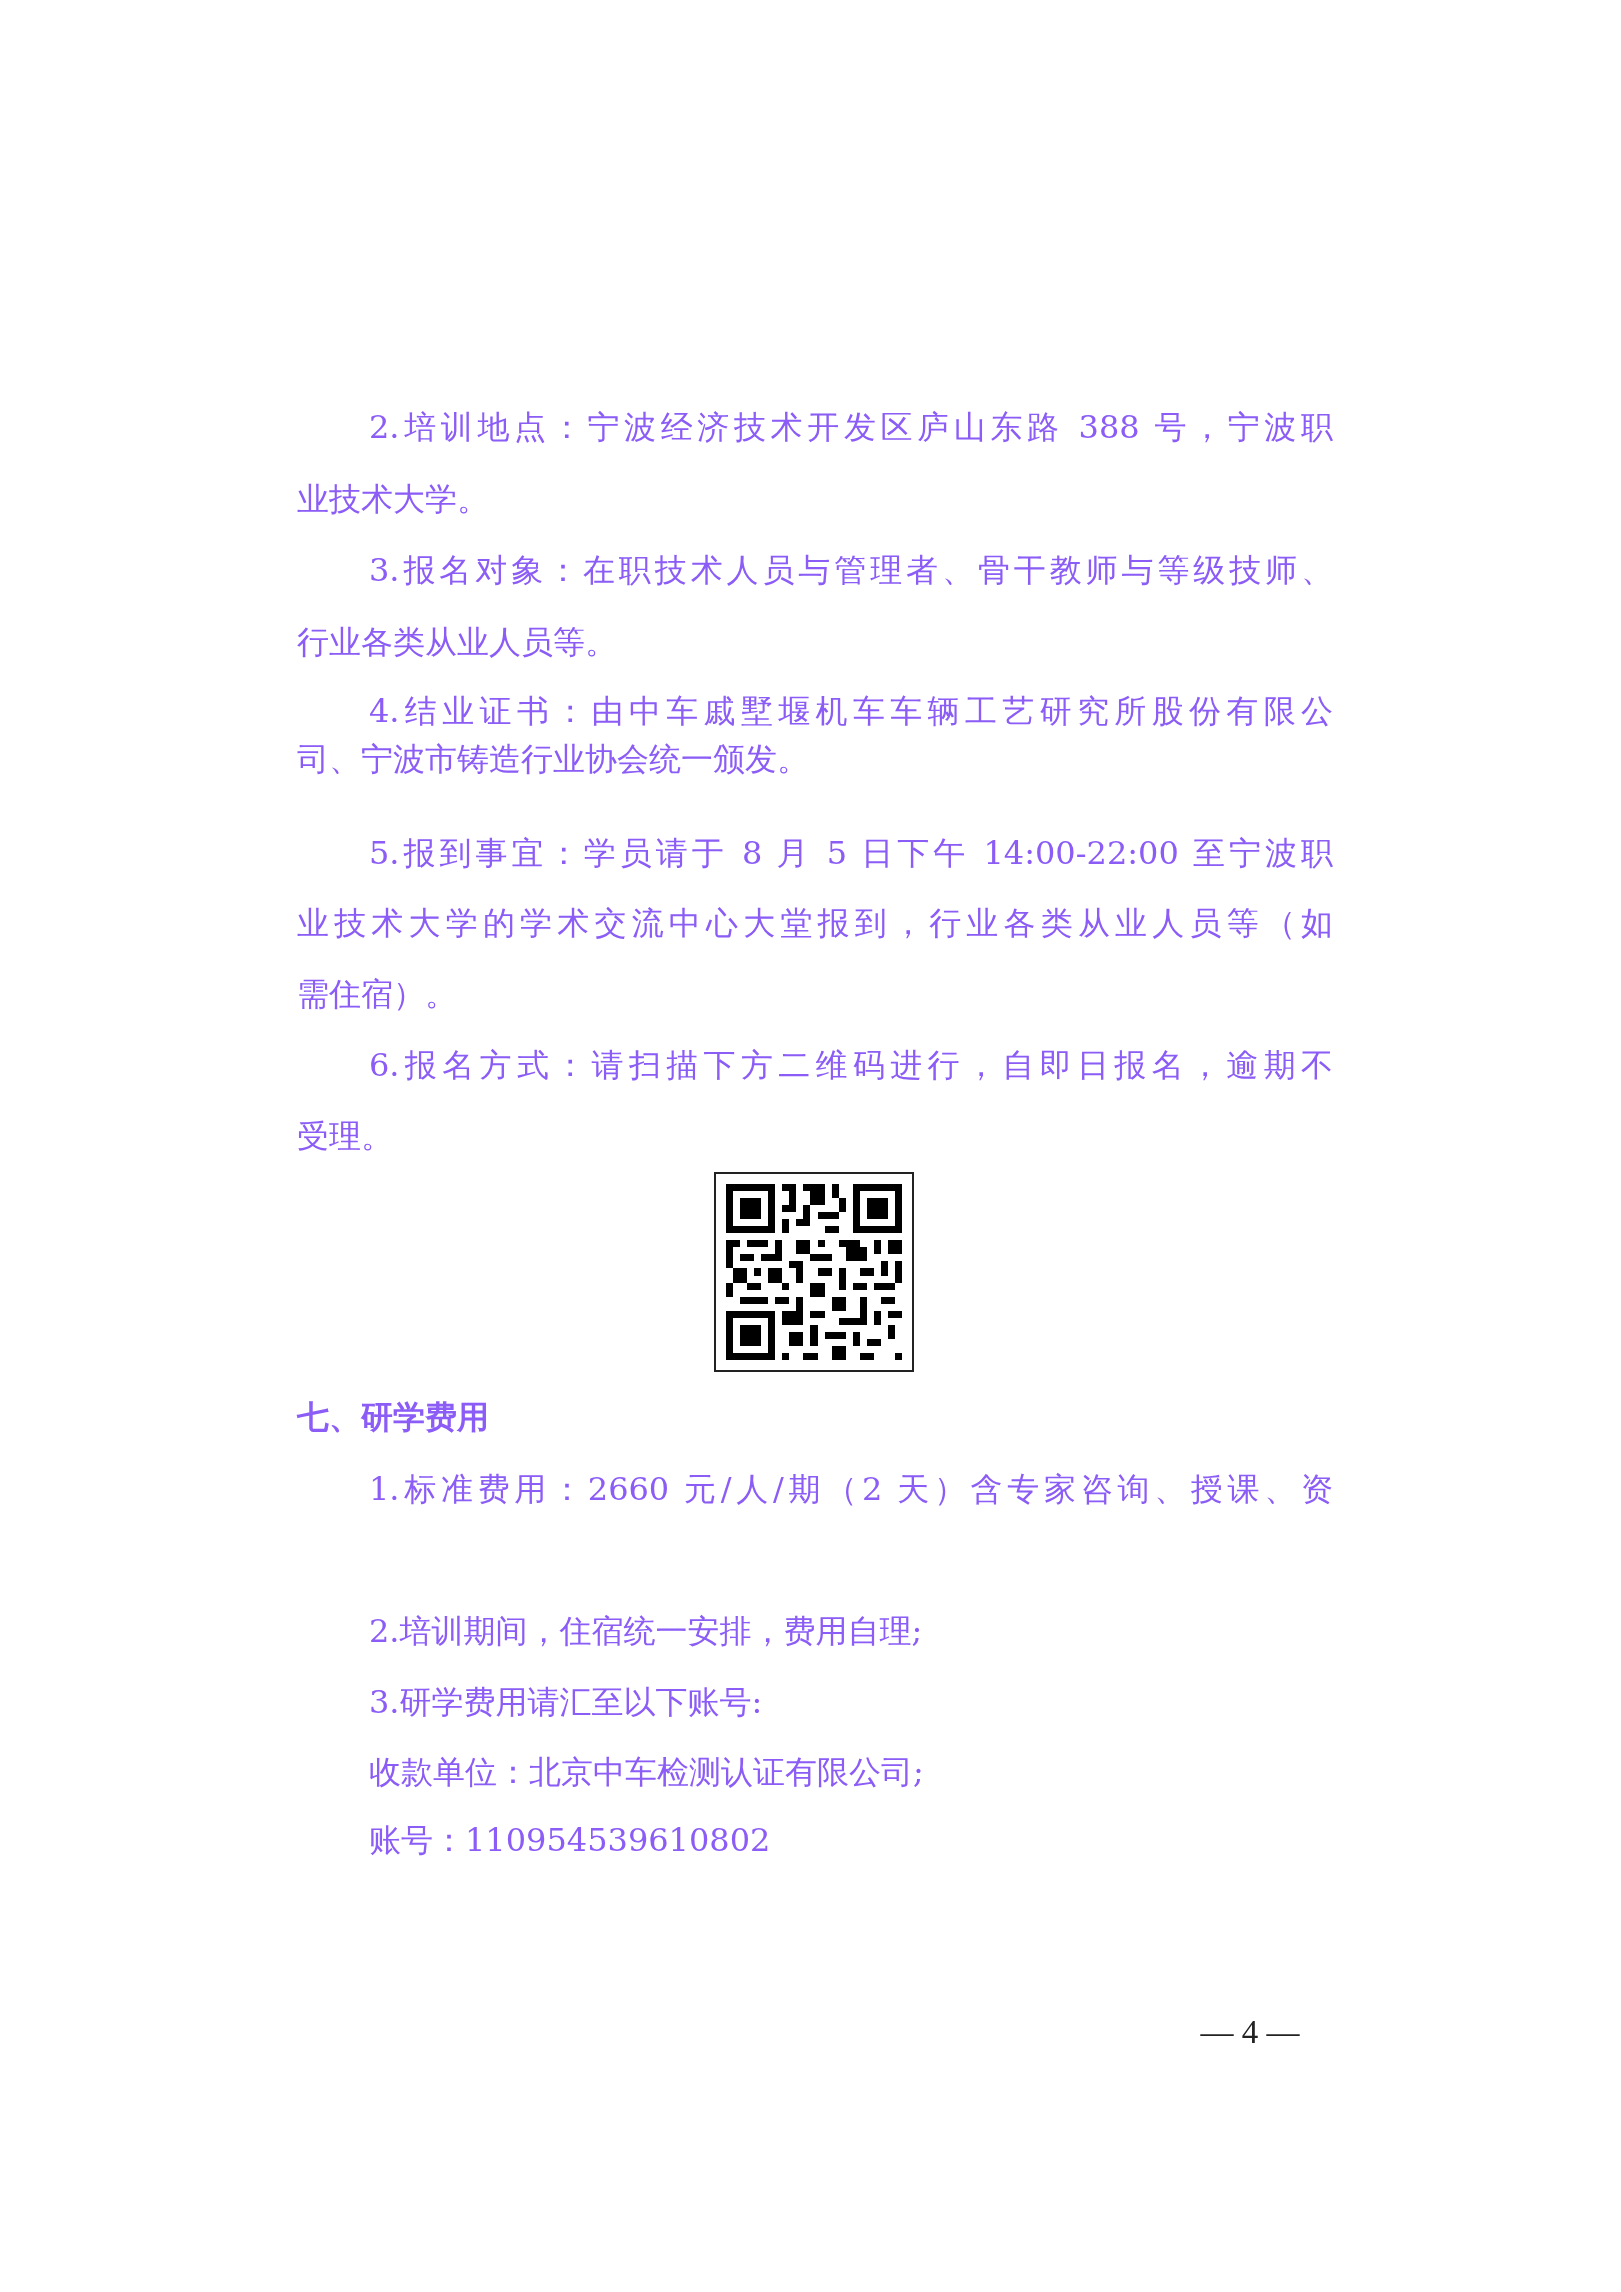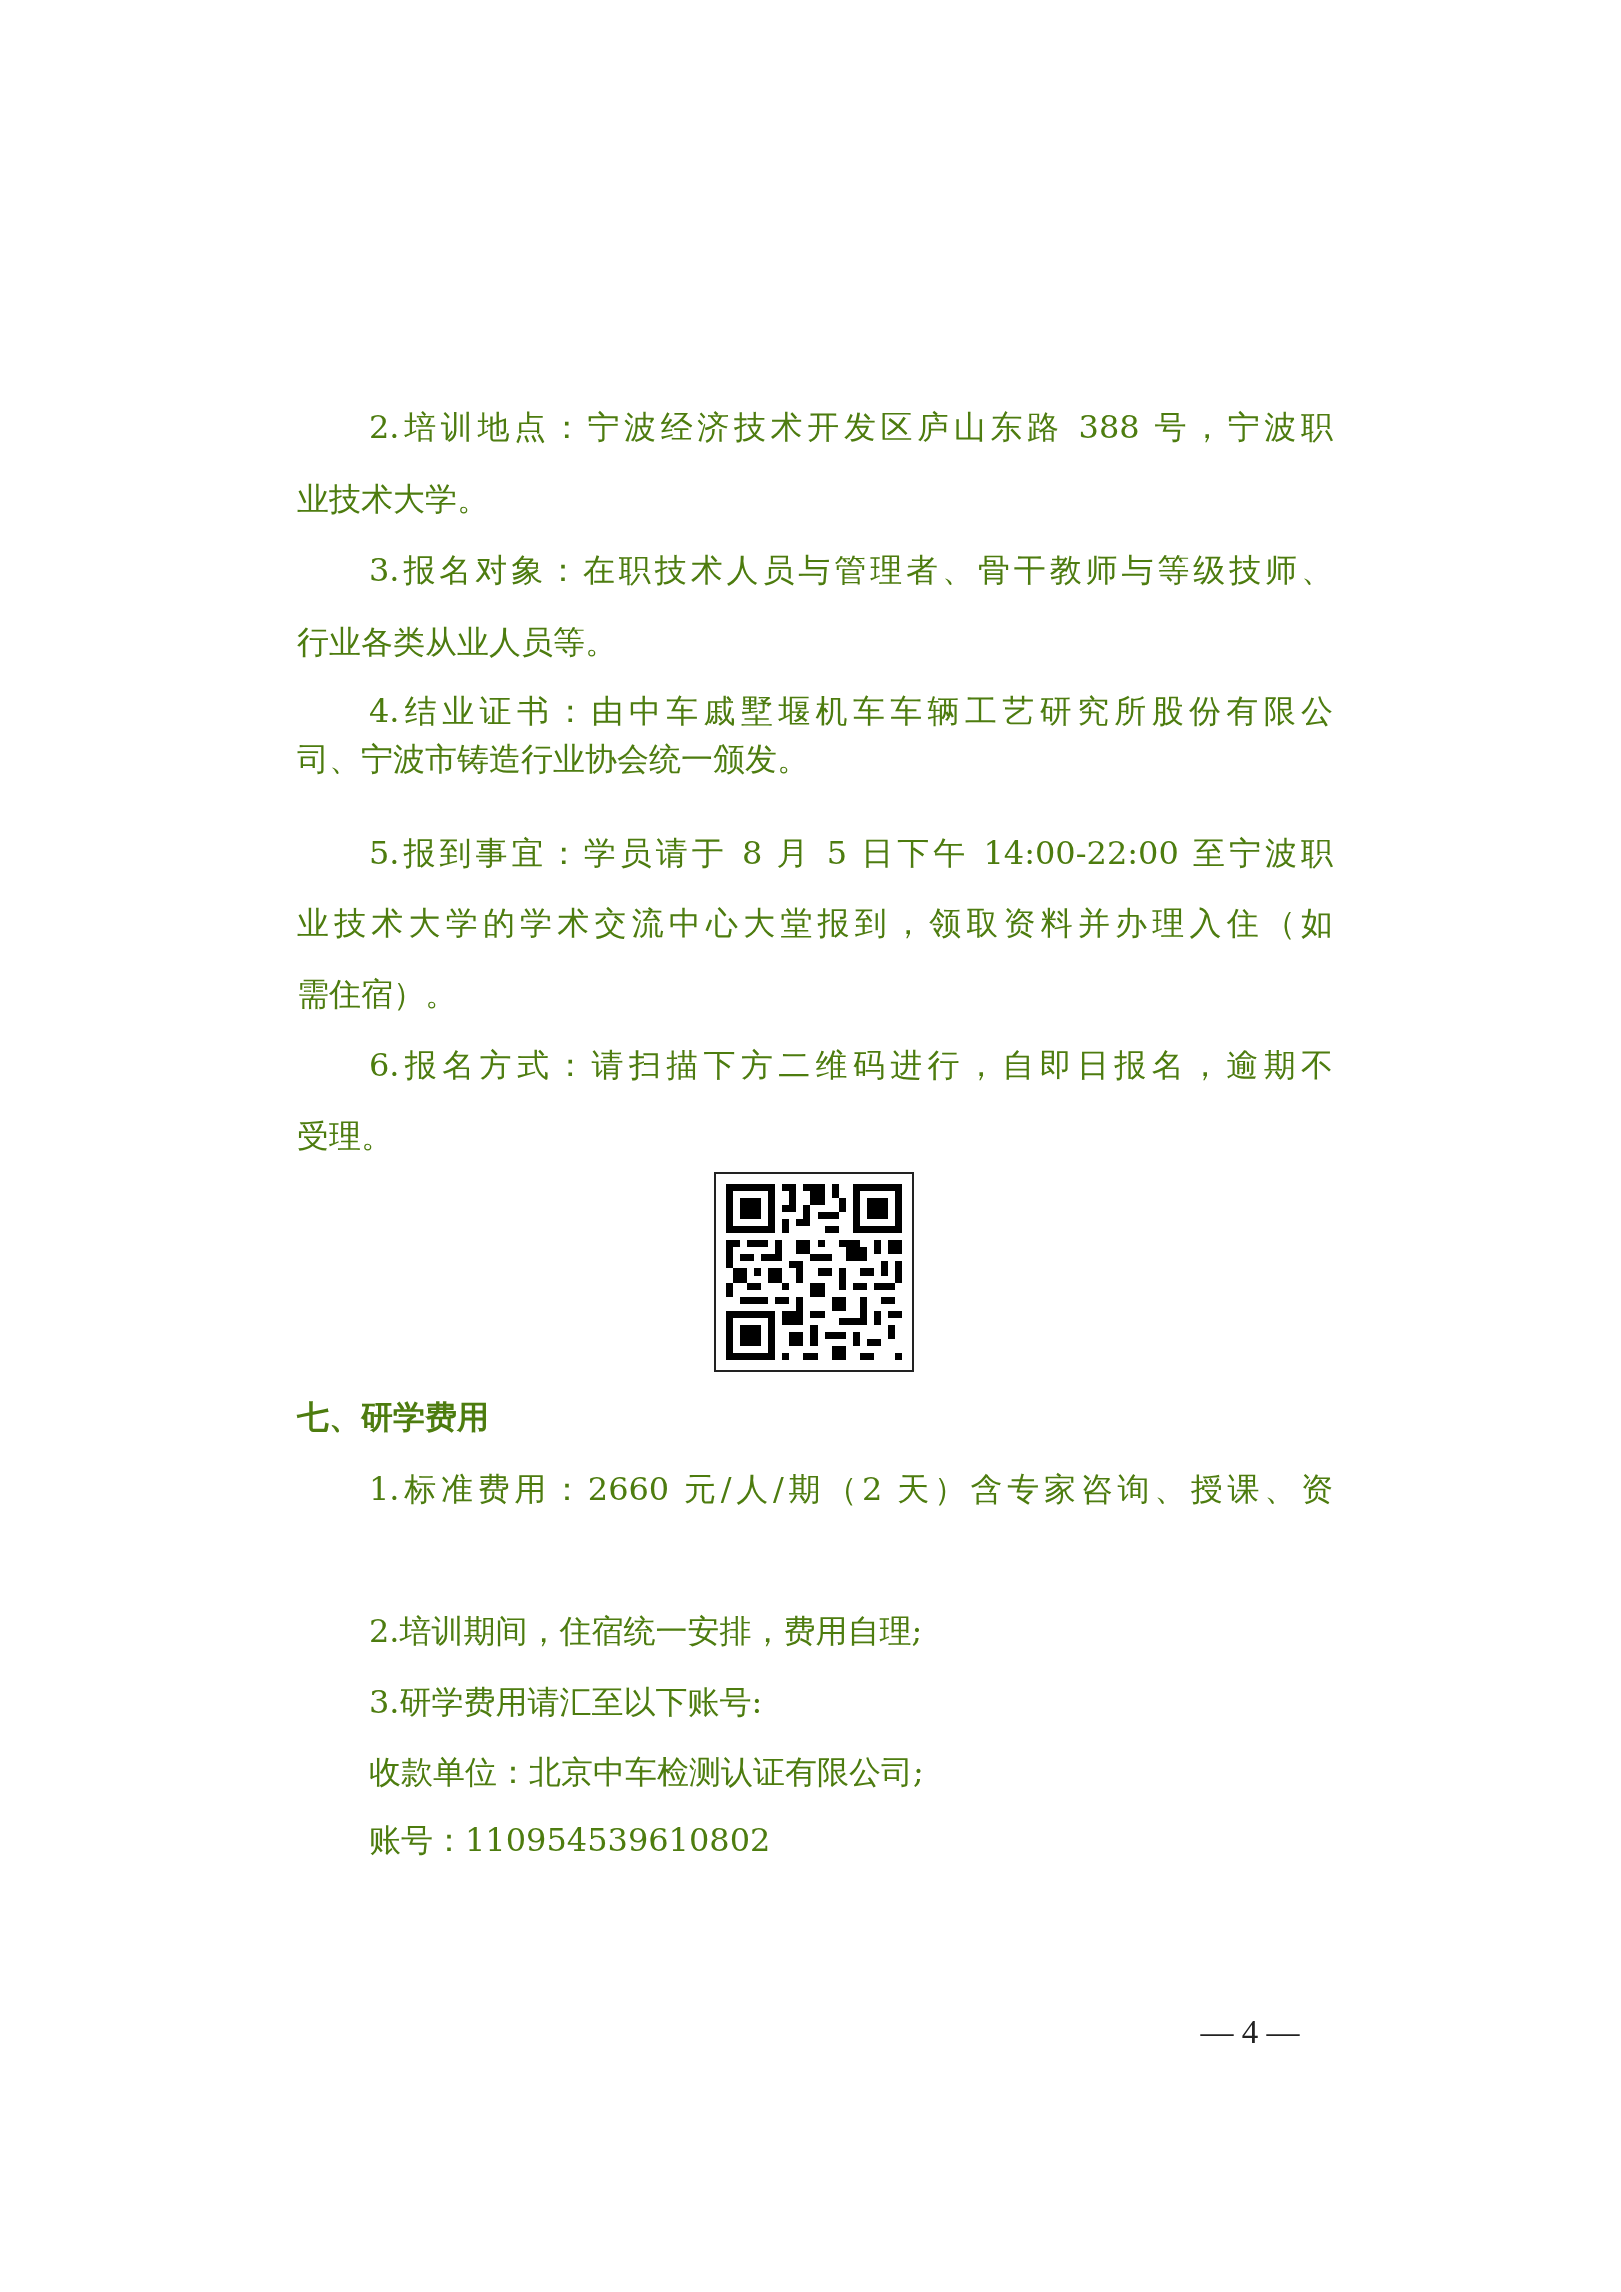--- a/index.html
+++ b/index.html
@@ -12,7 +12,7 @@
     line-height: 43px;
     font-family: "DejaVu Serif", "Liberation Serif", serif;
     font-size: 32px;
-    color: #4d7c0f;
+    color: #8b5cf6;
     white-space: nowrap;
     transform: translateY(-21.6px);
   }

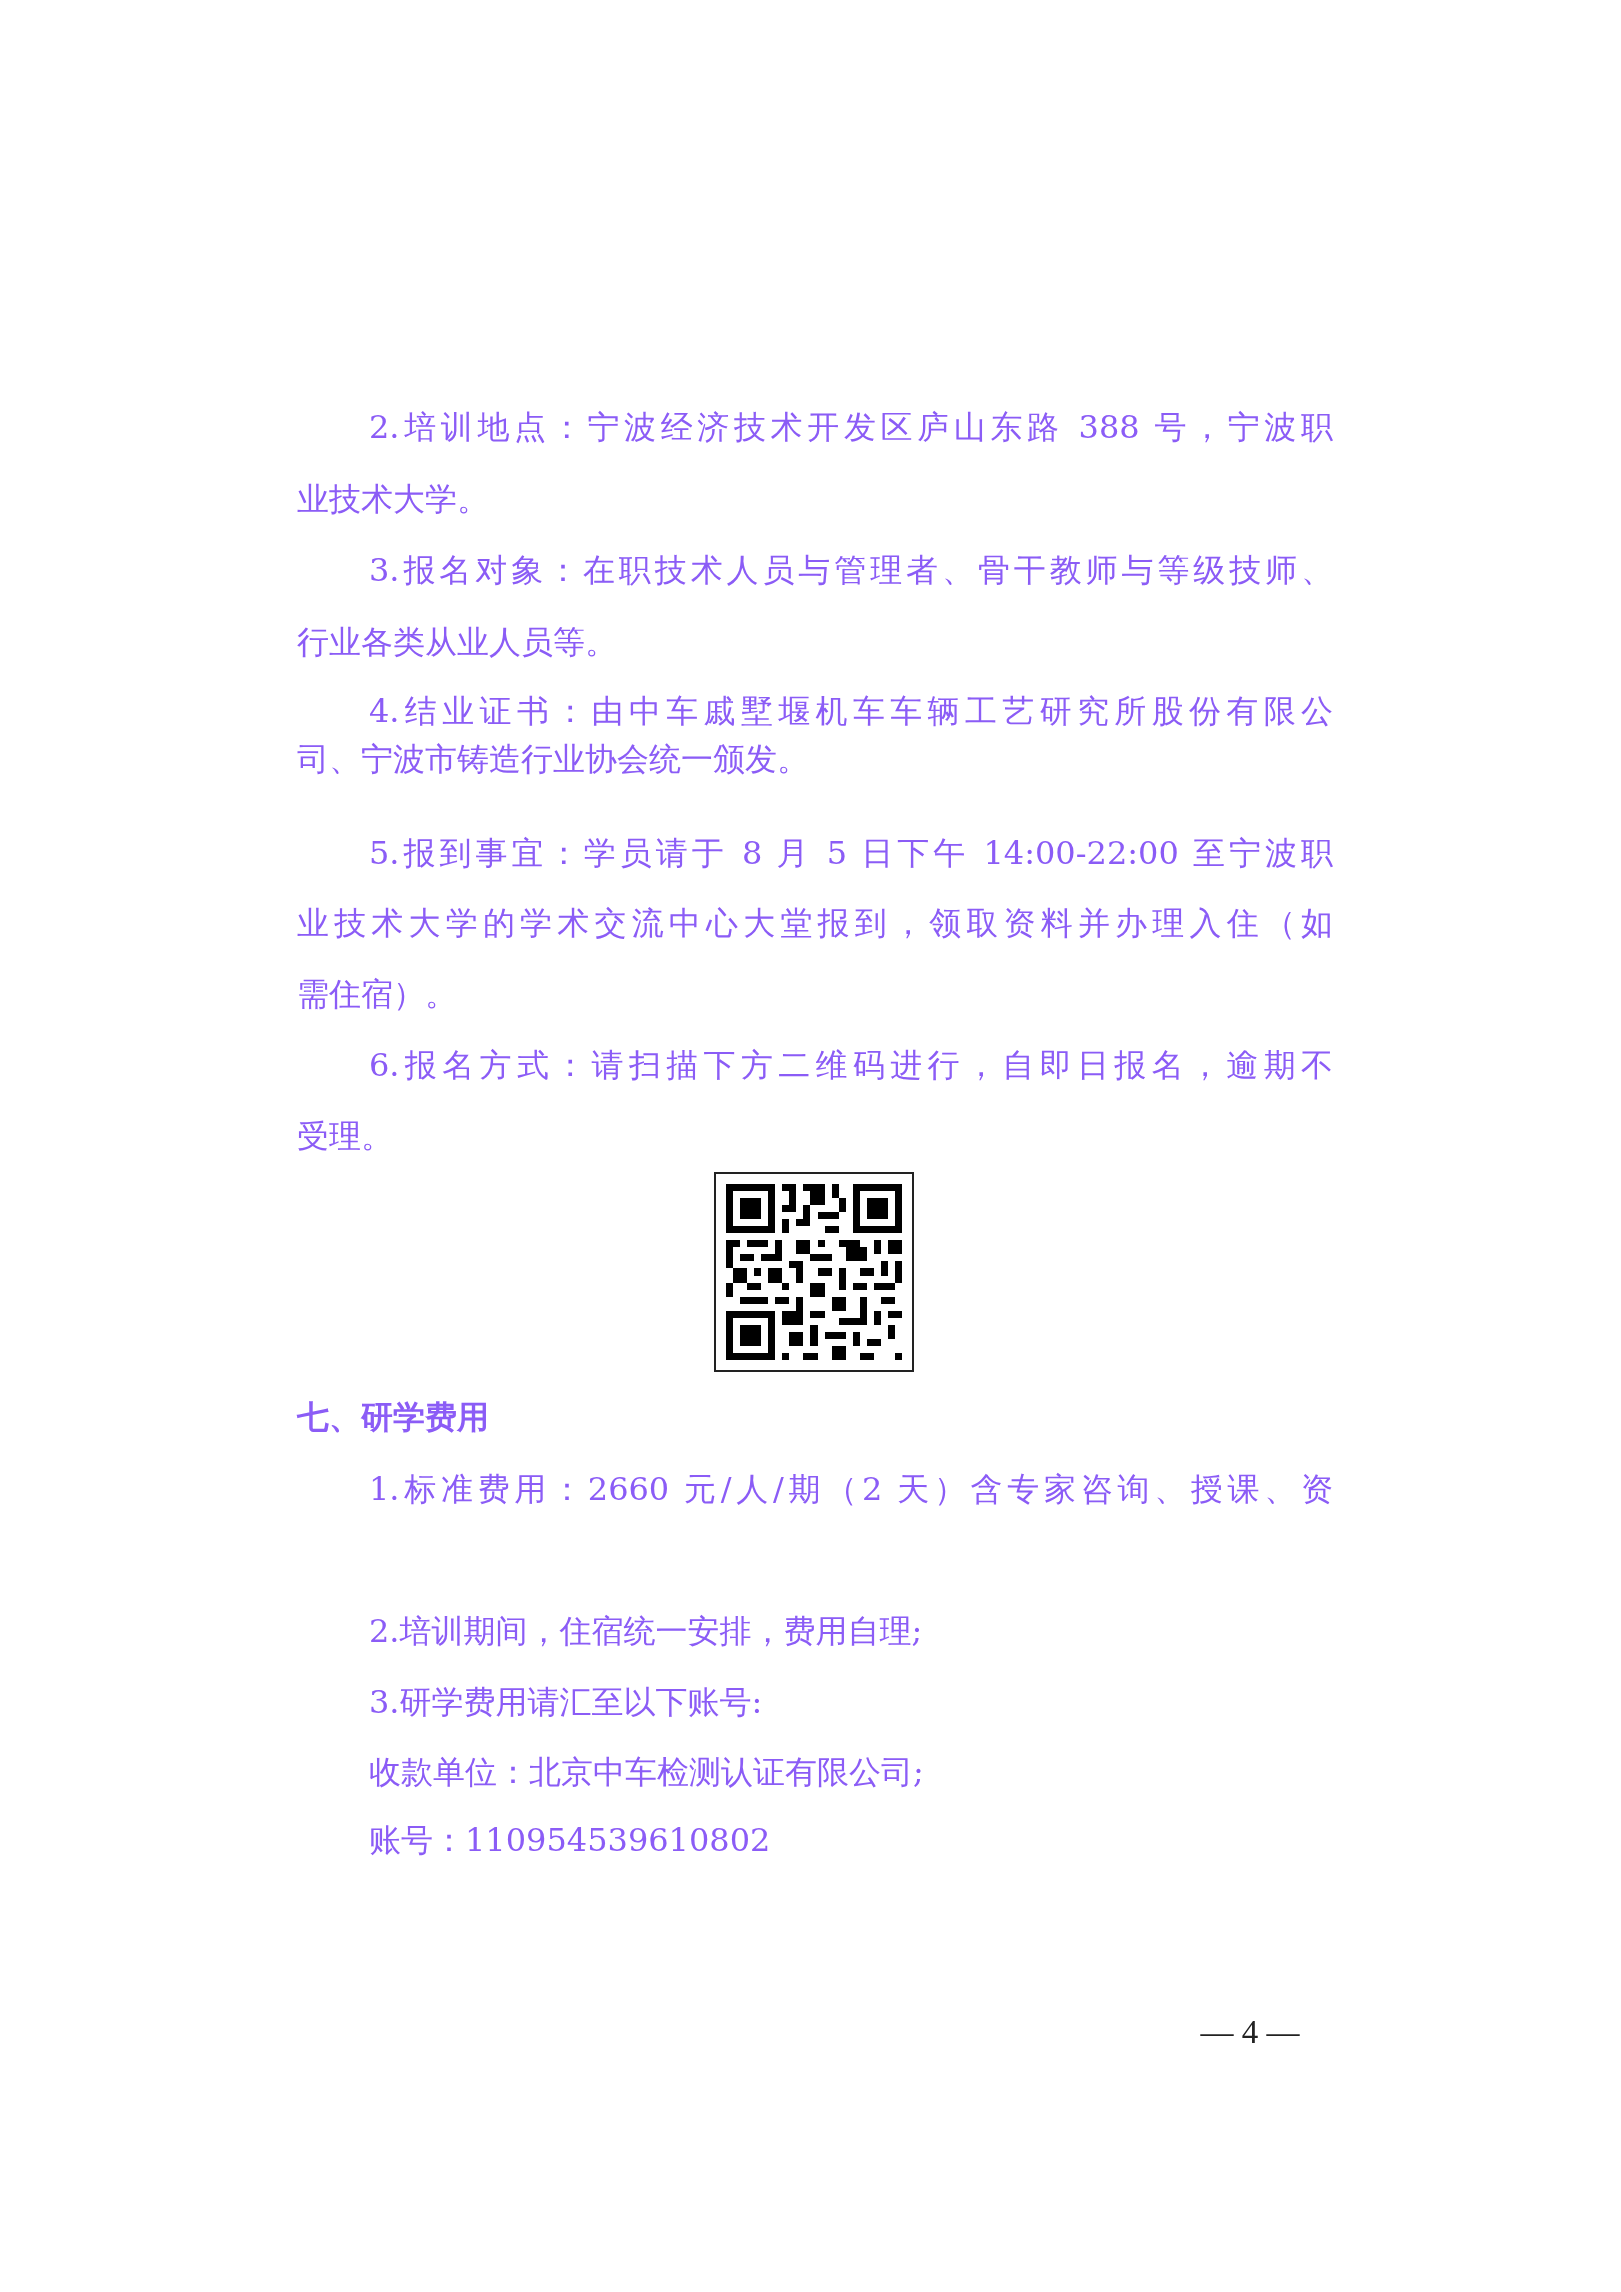--- a/index.html
+++ b/index.html
@@ -46,7 +46,7 @@
   <div class="line" style="top:760px">司、宁波市铸造行业协会统一颁发。</div>
 
   <div class="line indent full" style="top:854px">5.报到事宜：学员请于 8 月 5 日下午 14:00-22:00 至宁波职</div>
-  <div class="line full" style="top:924px">业技术大学的学术交流中心大堂报到，领取资料并办理入住（如</div>
+  <div class="line full" style="top:924px">业技术大学的学术交流中心大堂报到，行业各类从业人员等（如</div>
   <div class="line" style="top:995px">需住宿）。</div>
 
   <div class="line indent full" style="top:1066px">6.报名方式：请扫描下方二维码进行，自即日报名，逾期不</div>

